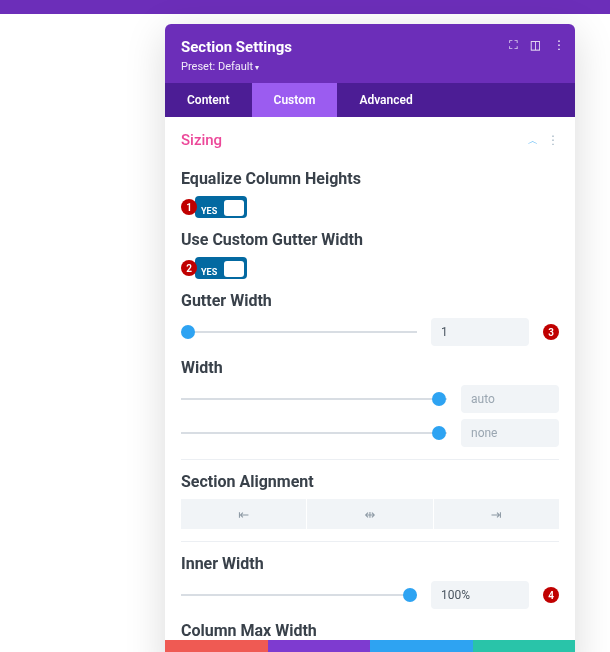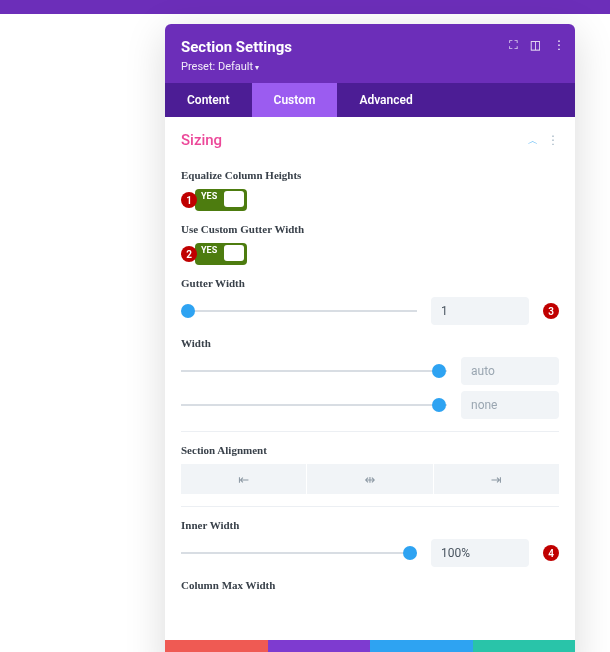--- a/index.html
+++ b/index.html
@@ -21,7 +21,7 @@
   .section-icons { display: flex; gap: 10px; align-items: center; color: #2ea3f2; font-size: 12px; }
   .section-icons .chev { font-size: 10px; }
   .section-icons .dots { color: #9fb2c1; }
-  .field-label { font-size: 11px; font-weight: 700; color: #39414a; margin: 12px 0 8px; font-family: Liberation Serif, serif; }
+  .field-label { font-size: 16px; font-weight: 700; color: #39414a; margin: 12px 0 8px; }
   .toggle-row { display: flex; align-items: center; gap: 0; }
   .toggle { width: 52px; height: 22px; background: #4d7c0f; border-radius: 4px; display: flex; align-items: flex-start; padding: 2px; position: relative; cursor: pointer; }
   .toggle-label { color: #fff; font-size: 9px; font-weight: 700; padding: 0 4px; }

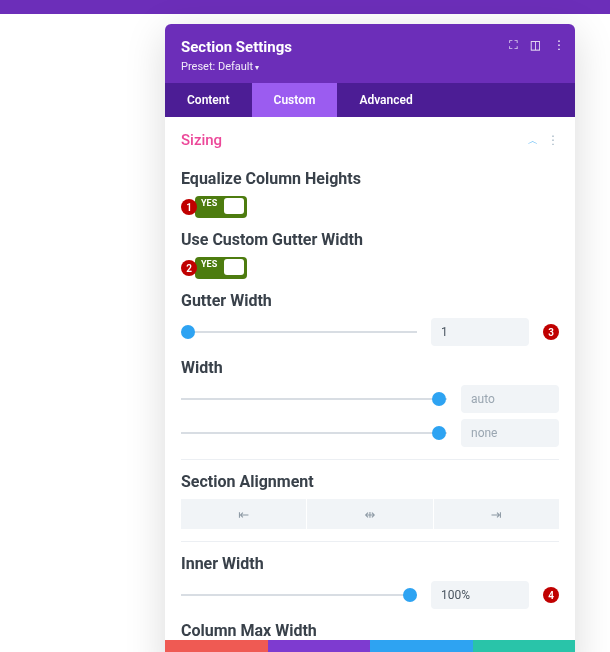--- a/index.html
+++ b/index.html
@@ -23,7 +23,7 @@
   .section-icons .dots { color: #9fb2c1; }
   .field-label { font-size: 16px; font-weight: 700; color: #39414a; margin: 12px 0 8px; }
   .toggle-row { display: flex; align-items: center; gap: 0; }
-  .toggle { width: 52px; height: 22px; background: #4d7c0f; border-radius: 4px; display: flex; align-items: flex-start; padding: 2px; position: relative; cursor: pointer; }
+  .toggle { width: 52px; height: 22px; background: #0369a1; border-radius: 4px; display: flex; align-items: flex-end; padding: 2px; position: relative; cursor: pointer; }
   .toggle-label { color: #fff; font-size: 9px; font-weight: 700; padding: 0 4px; }
   .toggle-knob { width: 20px; height: 16px; background: #fff; border-radius: 3px; position: absolute; right: 3px; }
   .badge { width: 16px; height: 16px; background: #c00000; border-radius: 50%; color: #fff; font-size: 10px; font-weight: 600; display: flex; align-items: center; justify-content: center; margin-right: -2px; z-index: 2; }

